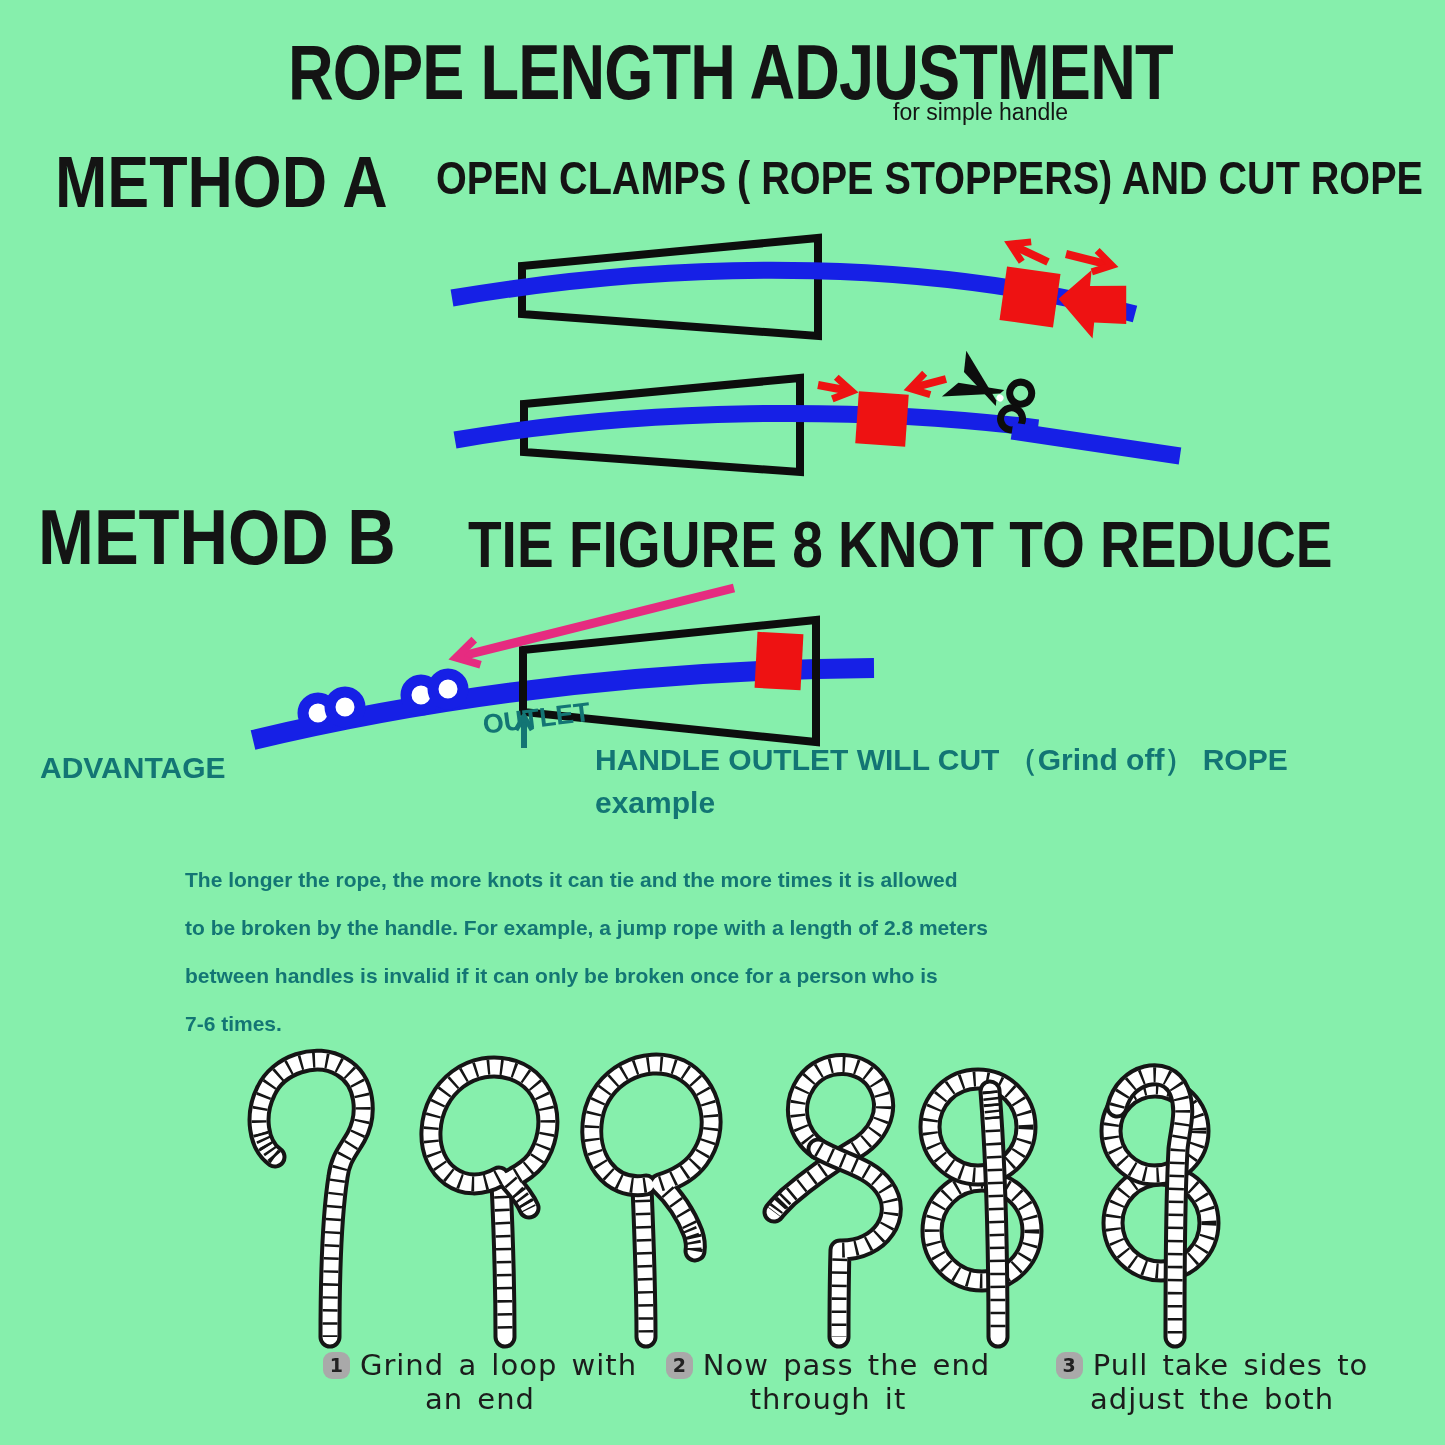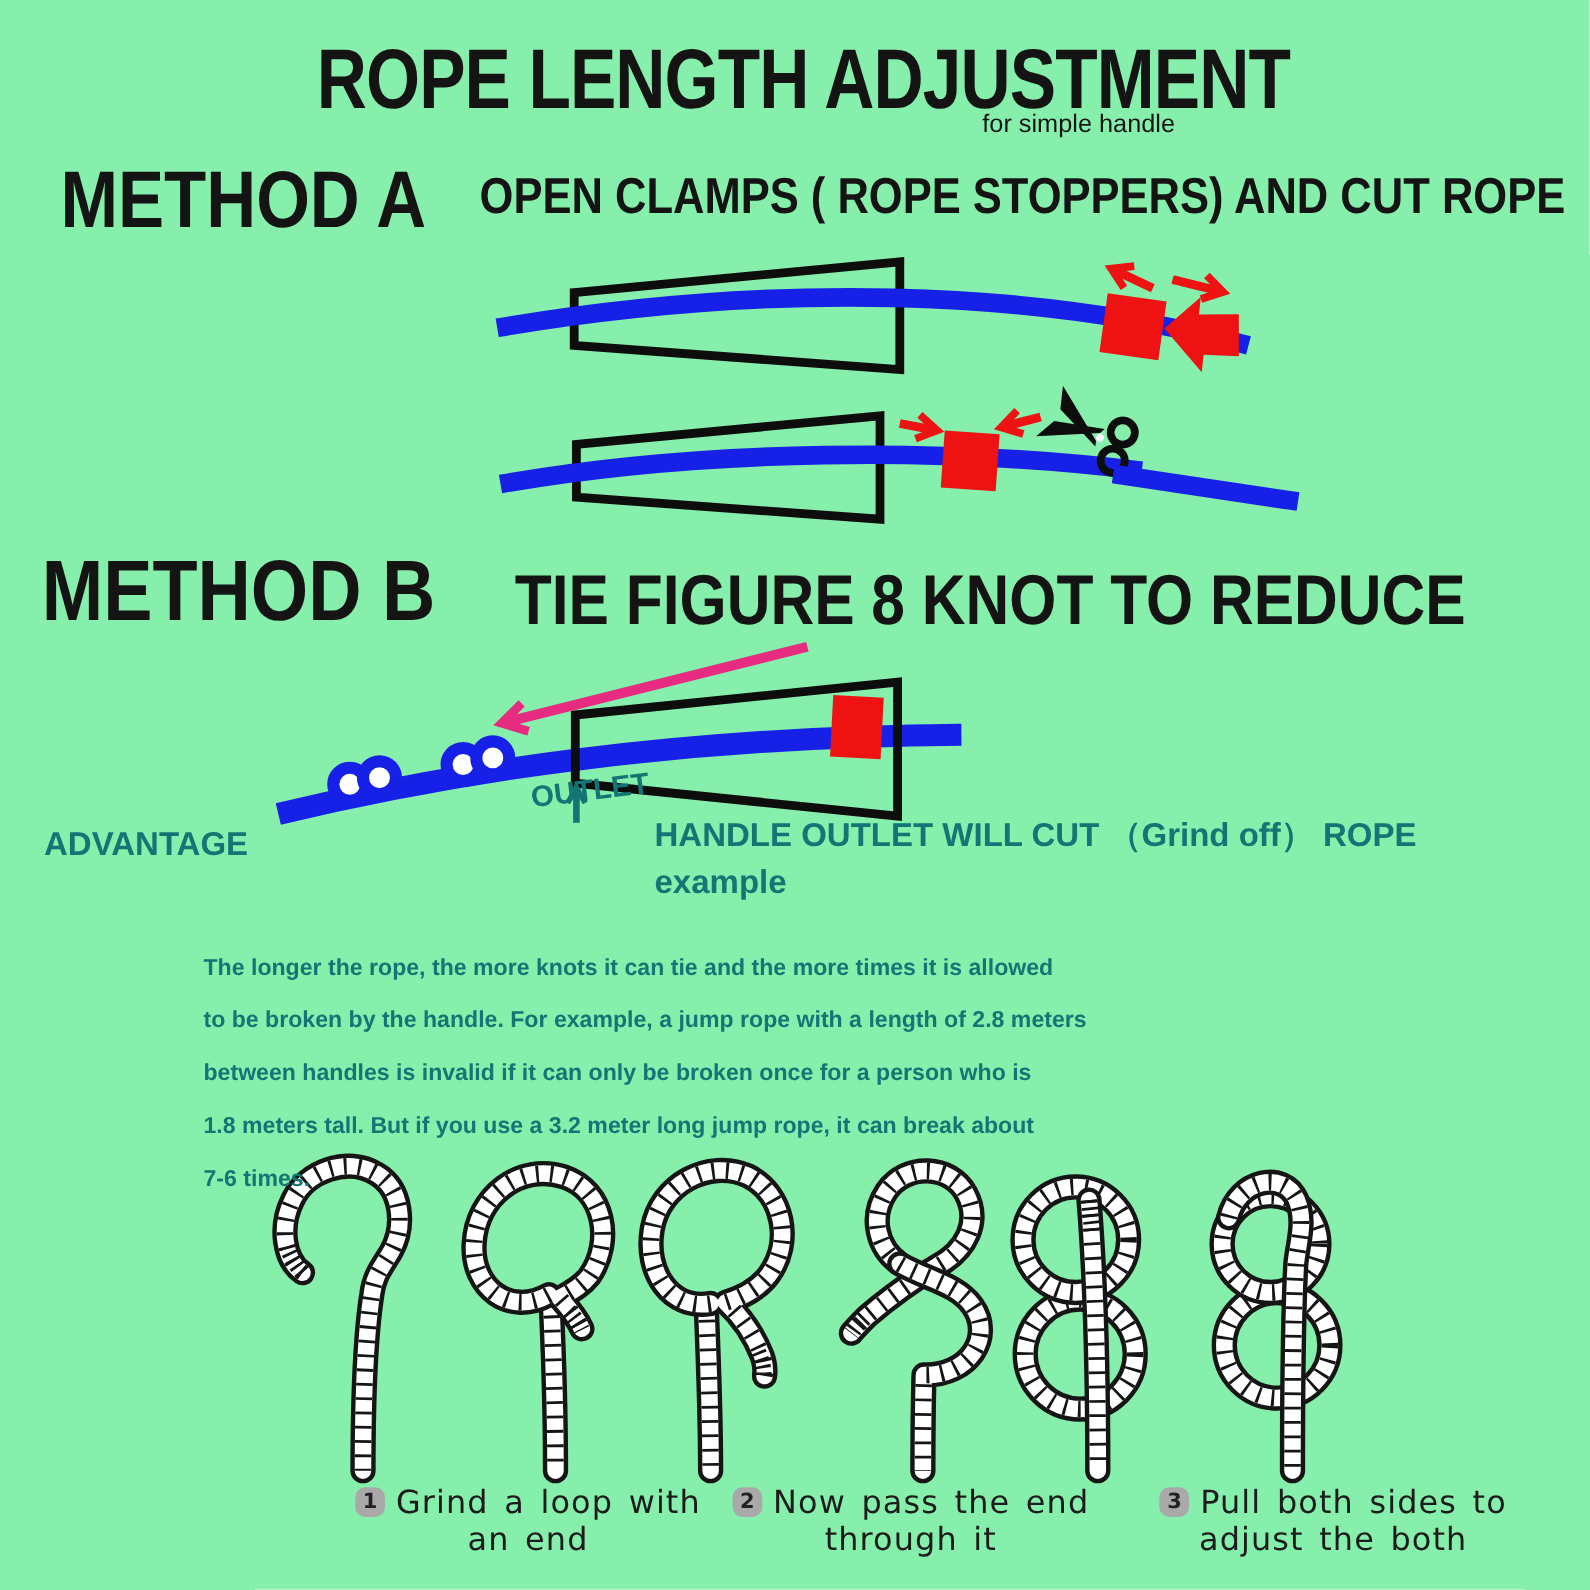--- a/index.html
+++ b/index.html
@@ -196,7 +196,6 @@
     <div>The longer the rope, the more knots it can tie and the more times it is allowed</div>
     <div>to be broken by the handle. For example, a jump rope with a length of 2.8 meters</div>
     <div>between handles is invalid if it can only be broken once for a person who is</div>
-    <div>1.8 meters tall. But if you use a 3.2 meter long jump rope, it can break about</div>
     <div>7-6 times.</div>
   </div>
 

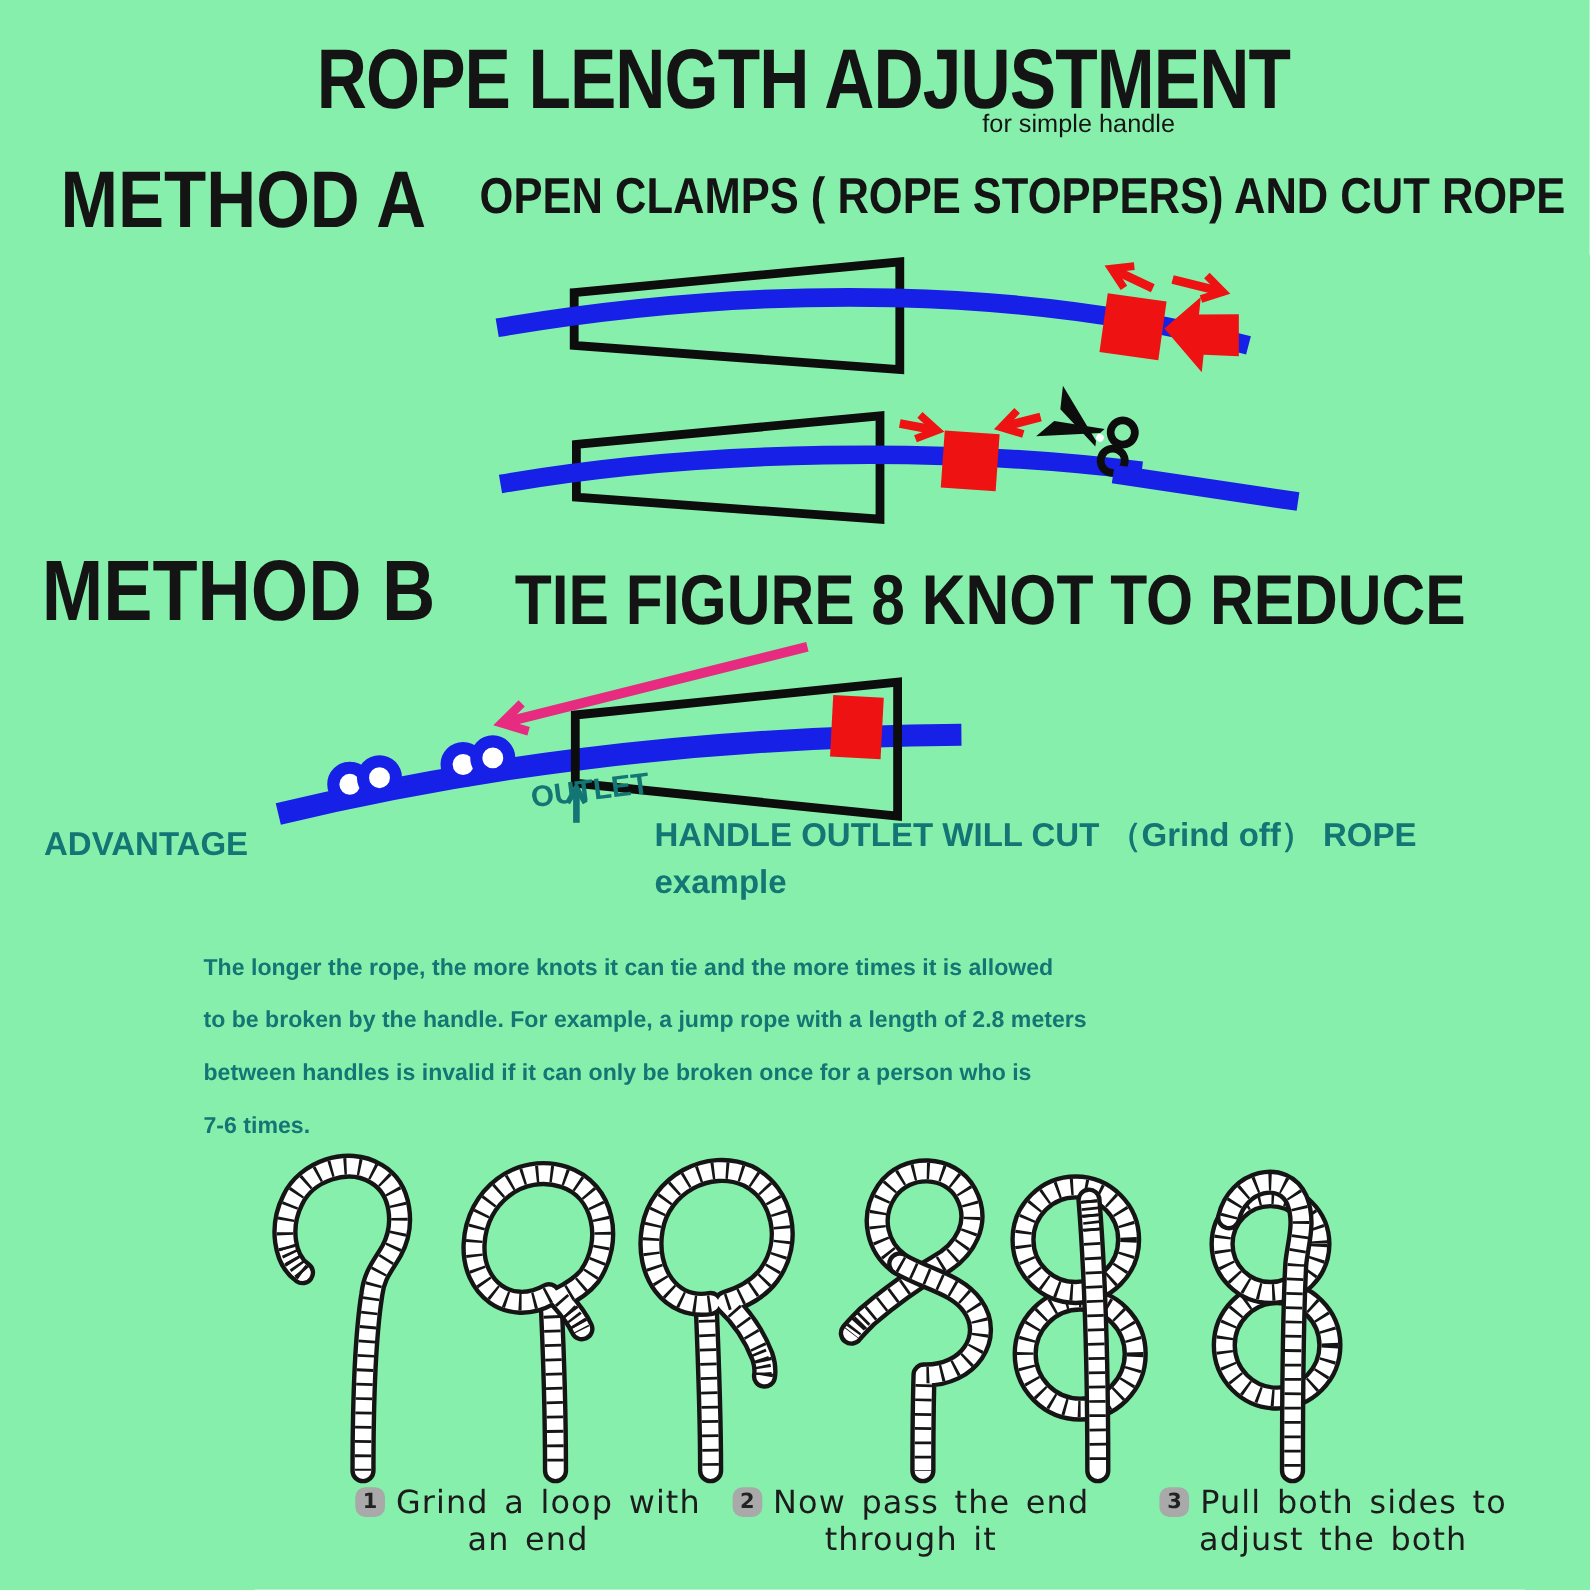--- a/index.html
+++ b/index.html
@@ -218,7 +218,7 @@
   <div id="cap-3" class="cap">
     <div class="cap-line1">
       <span class="badge">3</span>
-      <span>Pull both sides to</span>
+      <span>Pull take sides to</span>
     </div>
     <div class="cap-line2">adjust the both</div>
   </div>

